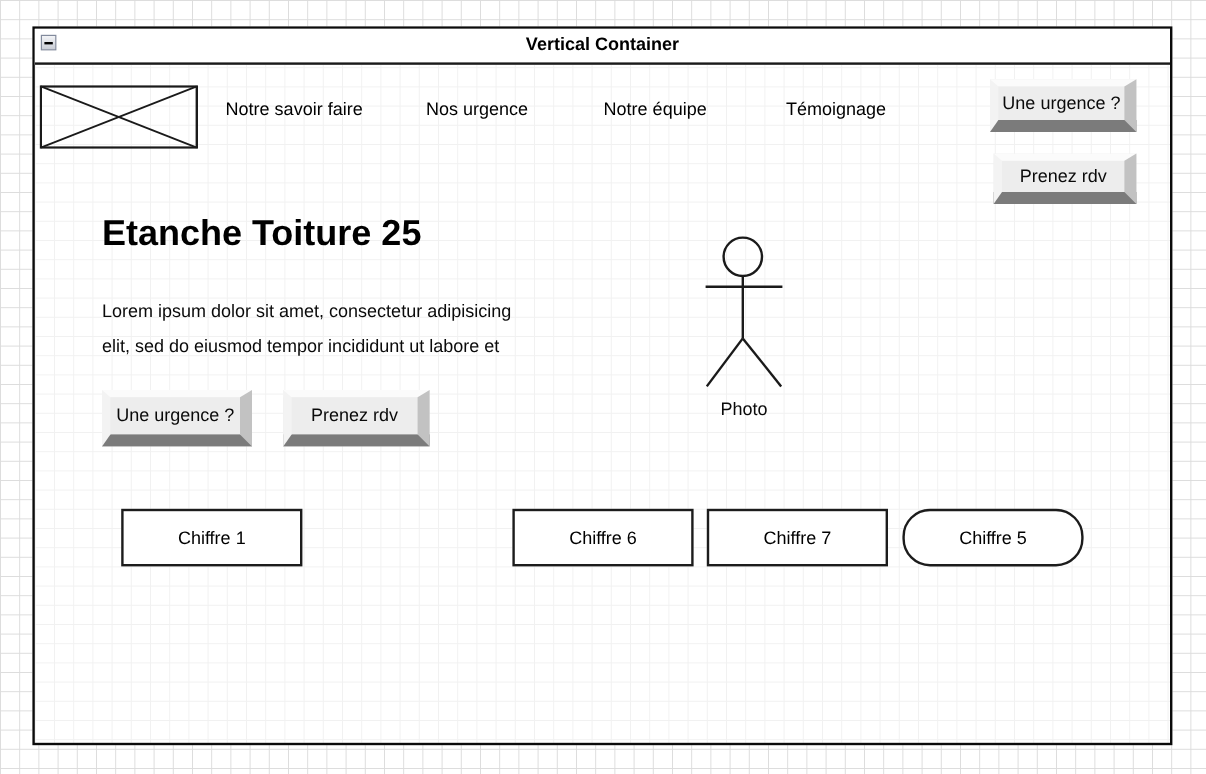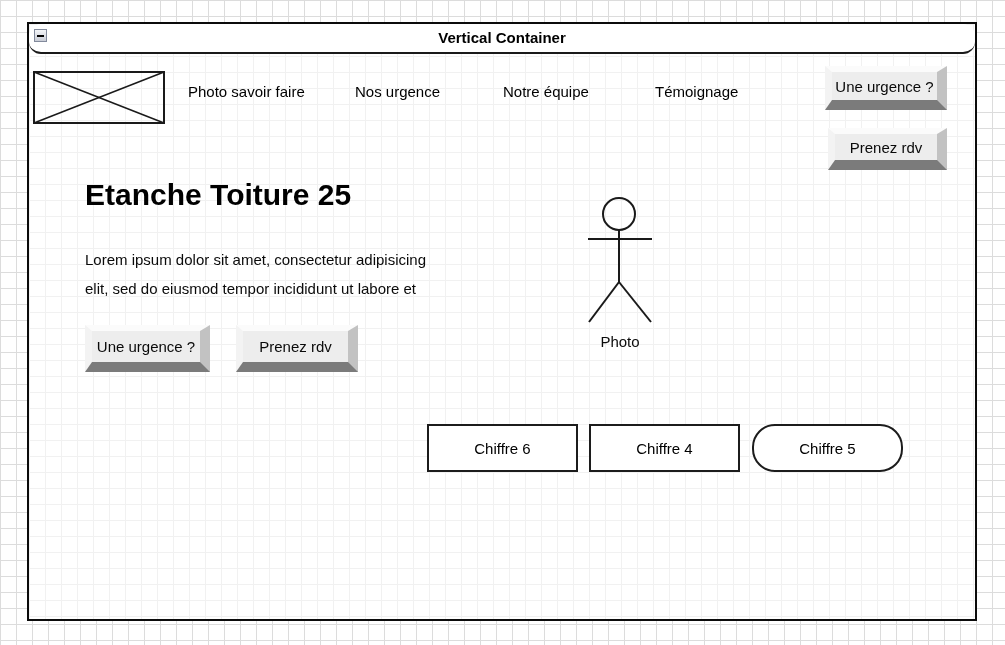--- a/index.html
+++ b/index.html
@@ -32,7 +32,6 @@
     position:absolute;left:0;top:0;right:0;height:28px;
     background:#ffffff;
     border-bottom:2px solid #1a1a1a;
-    border-radius:12px;
   }
   .titlebar .title{
     position:absolute;left:0;right:0;top:0;

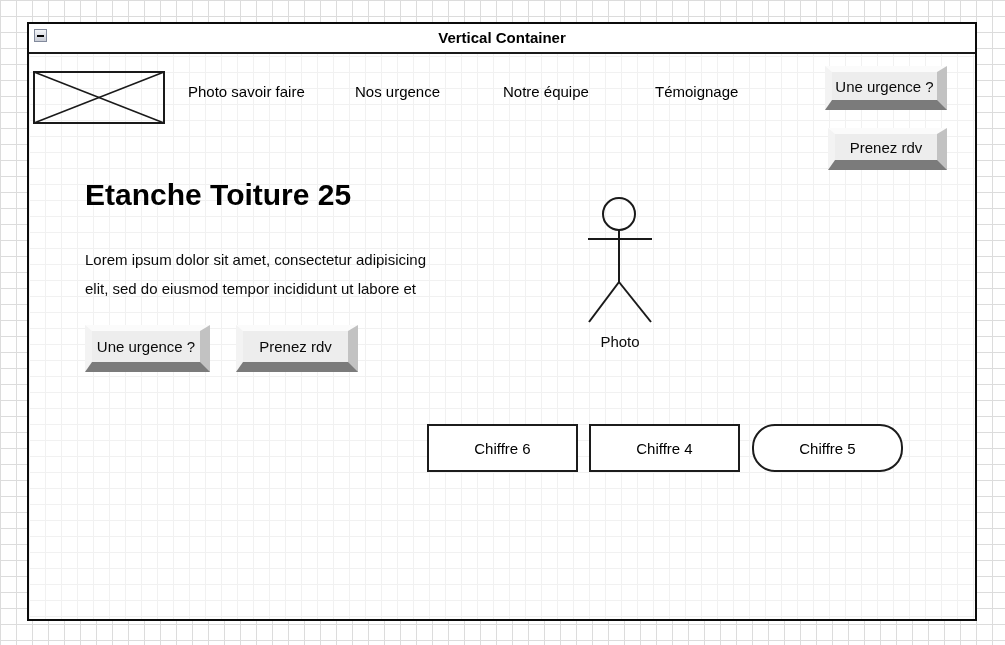--- a/index.html
+++ b/index.html
@@ -113,7 +113,7 @@
       </svg>
     </div>
 
-    <div class="navlink" style="left:159px">Photo savoir faire</div>
+    <div class="navlink" style="left:159px">Notre savoir faire</div>
     <div class="navlink" style="left:326px">Nos urgence</div>
     <div class="navlink" style="left:474px">Notre équipe</div>
     <div class="navlink" style="left:626px">Témoignage</div>

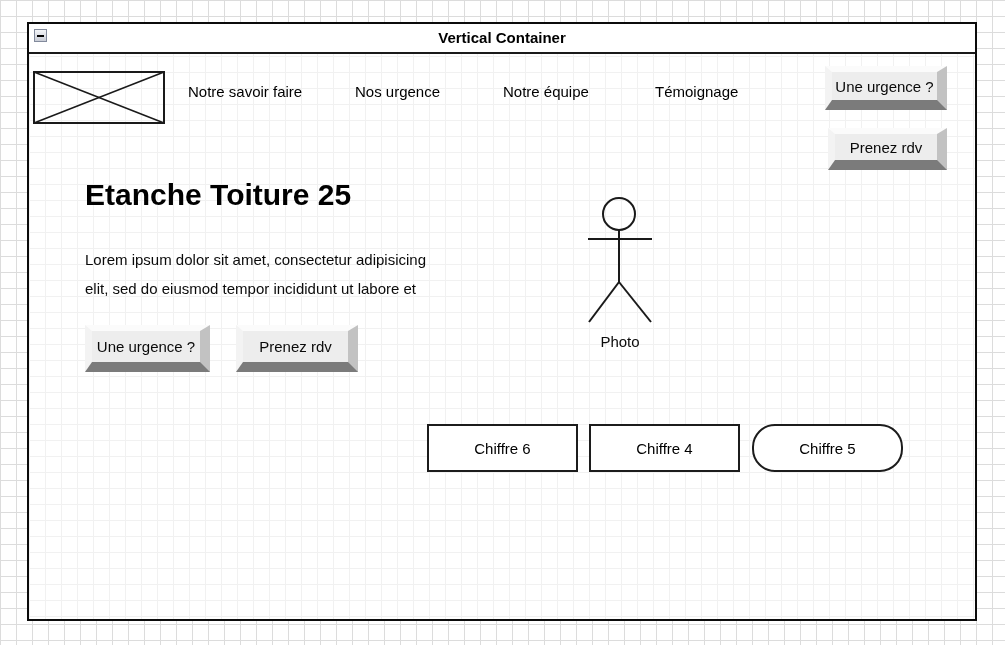--- a/index.html
+++ b/index.html
@@ -139,6 +139,7 @@
     </div>
     <div class="photo-label">Photo</div>
 
+    <div class="chiffre c1">Chiffre 1</div>
     <div class="chiffre c3">Chiffre 6</div>
     <div class="chiffre c4">Chiffre 4</div>
     <div class="chiffre c5">Chiffre 5</div>

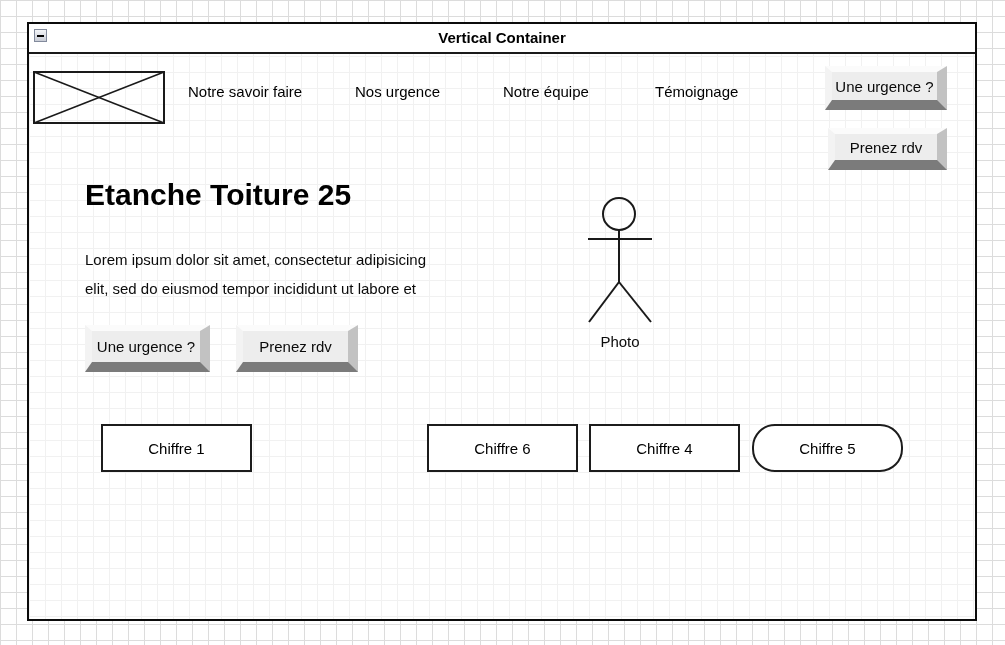--- a/index.html
+++ b/index.html
@@ -141,7 +141,7 @@
 
     <div class="chiffre c1">Chiffre 1</div>
     <div class="chiffre c3">Chiffre 6</div>
-    <div class="chiffre c4">Chiffre 4</div>
+    <div class="chiffre c4">Chiffre 7</div>
     <div class="chiffre c5">Chiffre 5</div>
 
   </div>

